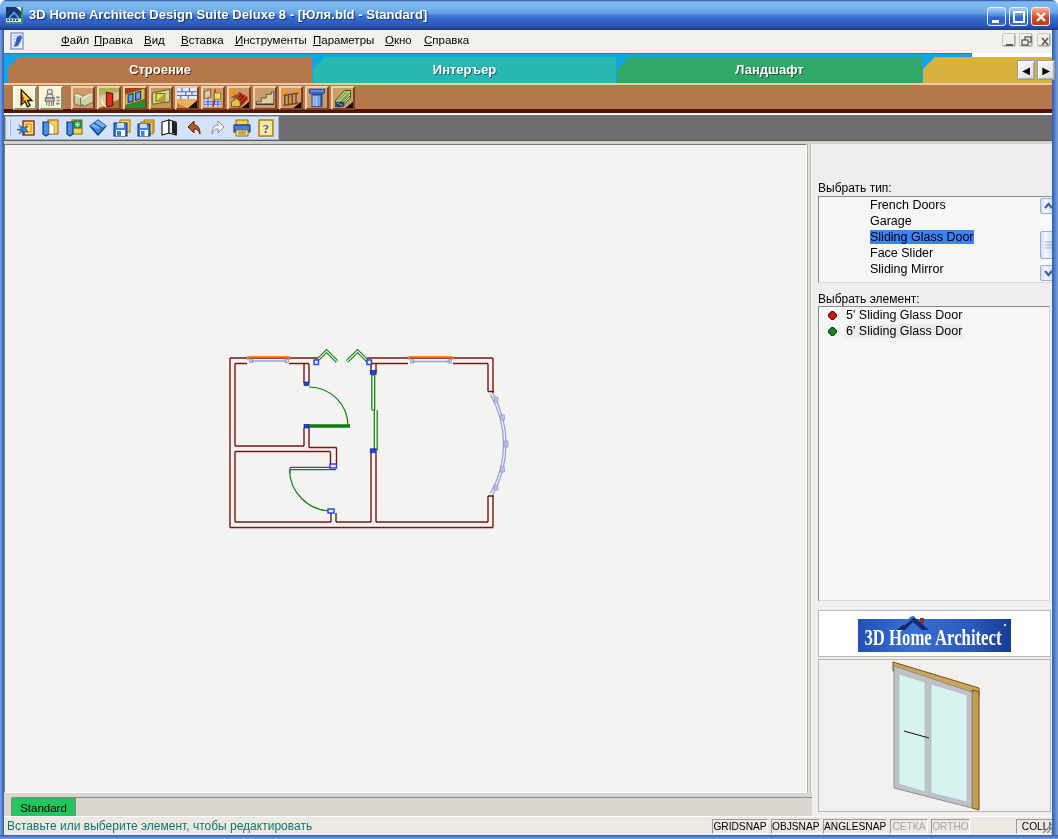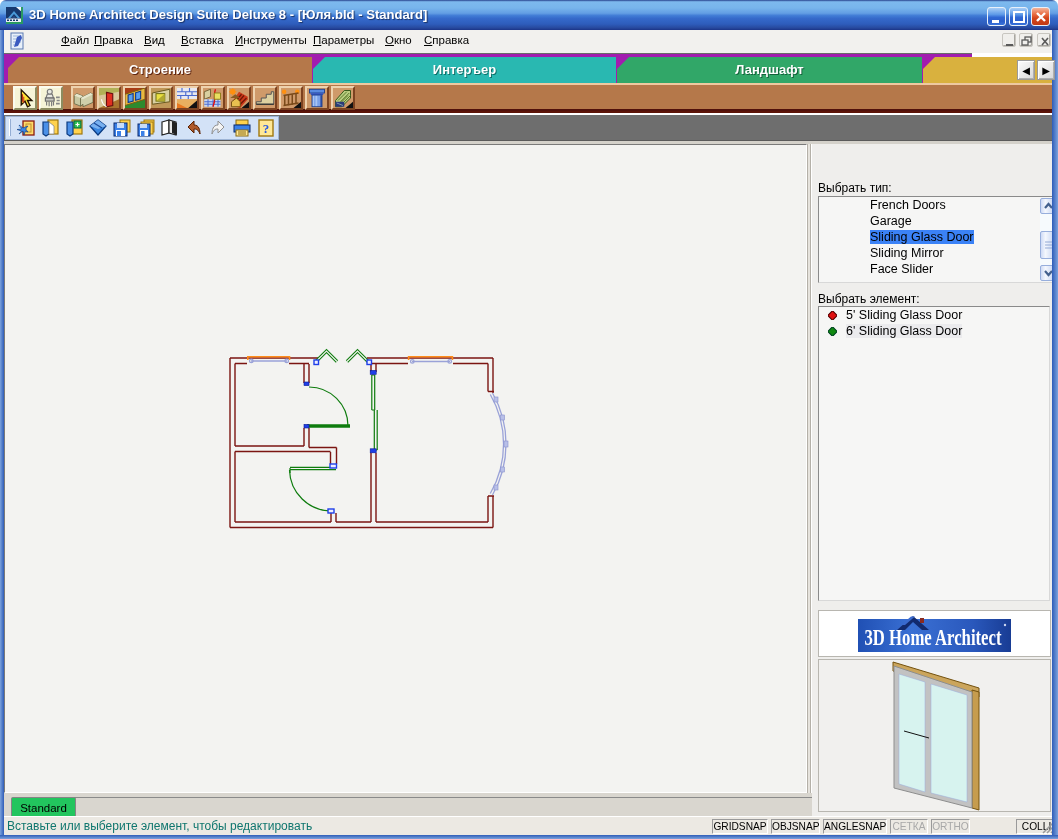--- a/index.html
+++ b/index.html
@@ -29,7 +29,7 @@
   border-radius:2px; box-shadow:inset -1px -1px 0 #a8a6a0; }
 
 
-#tabrow { left:4px; top:53px; width:968px; height:31px; background:#a21caf; border-top:1px solid #6a6a6a;text-decoration:underline; }
+#tabrow { left:4px; top:53px; width:968px; height:31px; background:#0ea5e9; border-top:1px solid #6a6a6a;text-decoration:underline; }
 .tab { position:absolute; top:3px; height:26px; text-align:center; font-weight:bold; font-size:13px;
   color:#fff; line-height:25px; }
 #tab1 { left:4px; width:304px; background:#b5784a; clip-path:polygon(11px 0,100% 0,100% 100%,0 100%,0 11px);

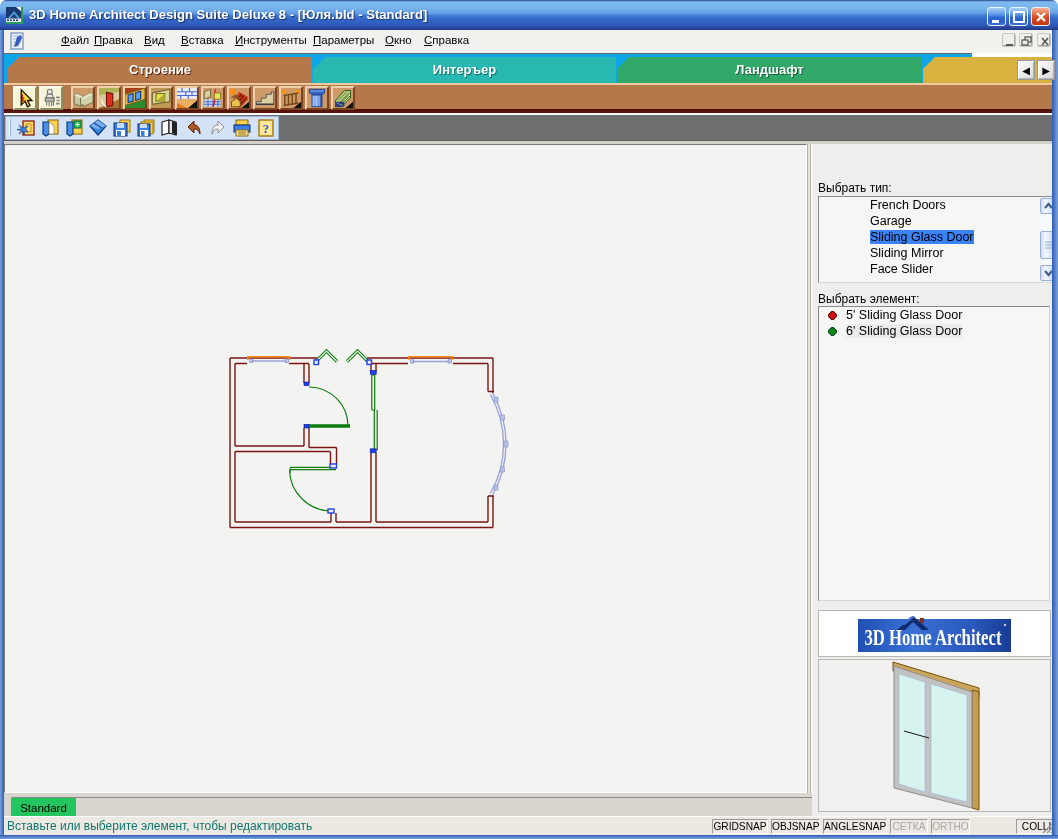--- a/index.html
+++ b/index.html
@@ -433,8 +433,8 @@
       <div class="li">French Doors</div>
       <div class="li">Garage</div>
       <div class="li hl"><span class="t">Sliding Glass Door</span></div>
+      <div class="li">Face Slider</div>
       <div class="li">Sliding Mirror</div>
-      <div class="li">Face Slider</div>
       <div id="sbar">
         <div class="sbtn" style="top:0">
             <svg width="15" height="14" viewBox="0 0 15 14">

